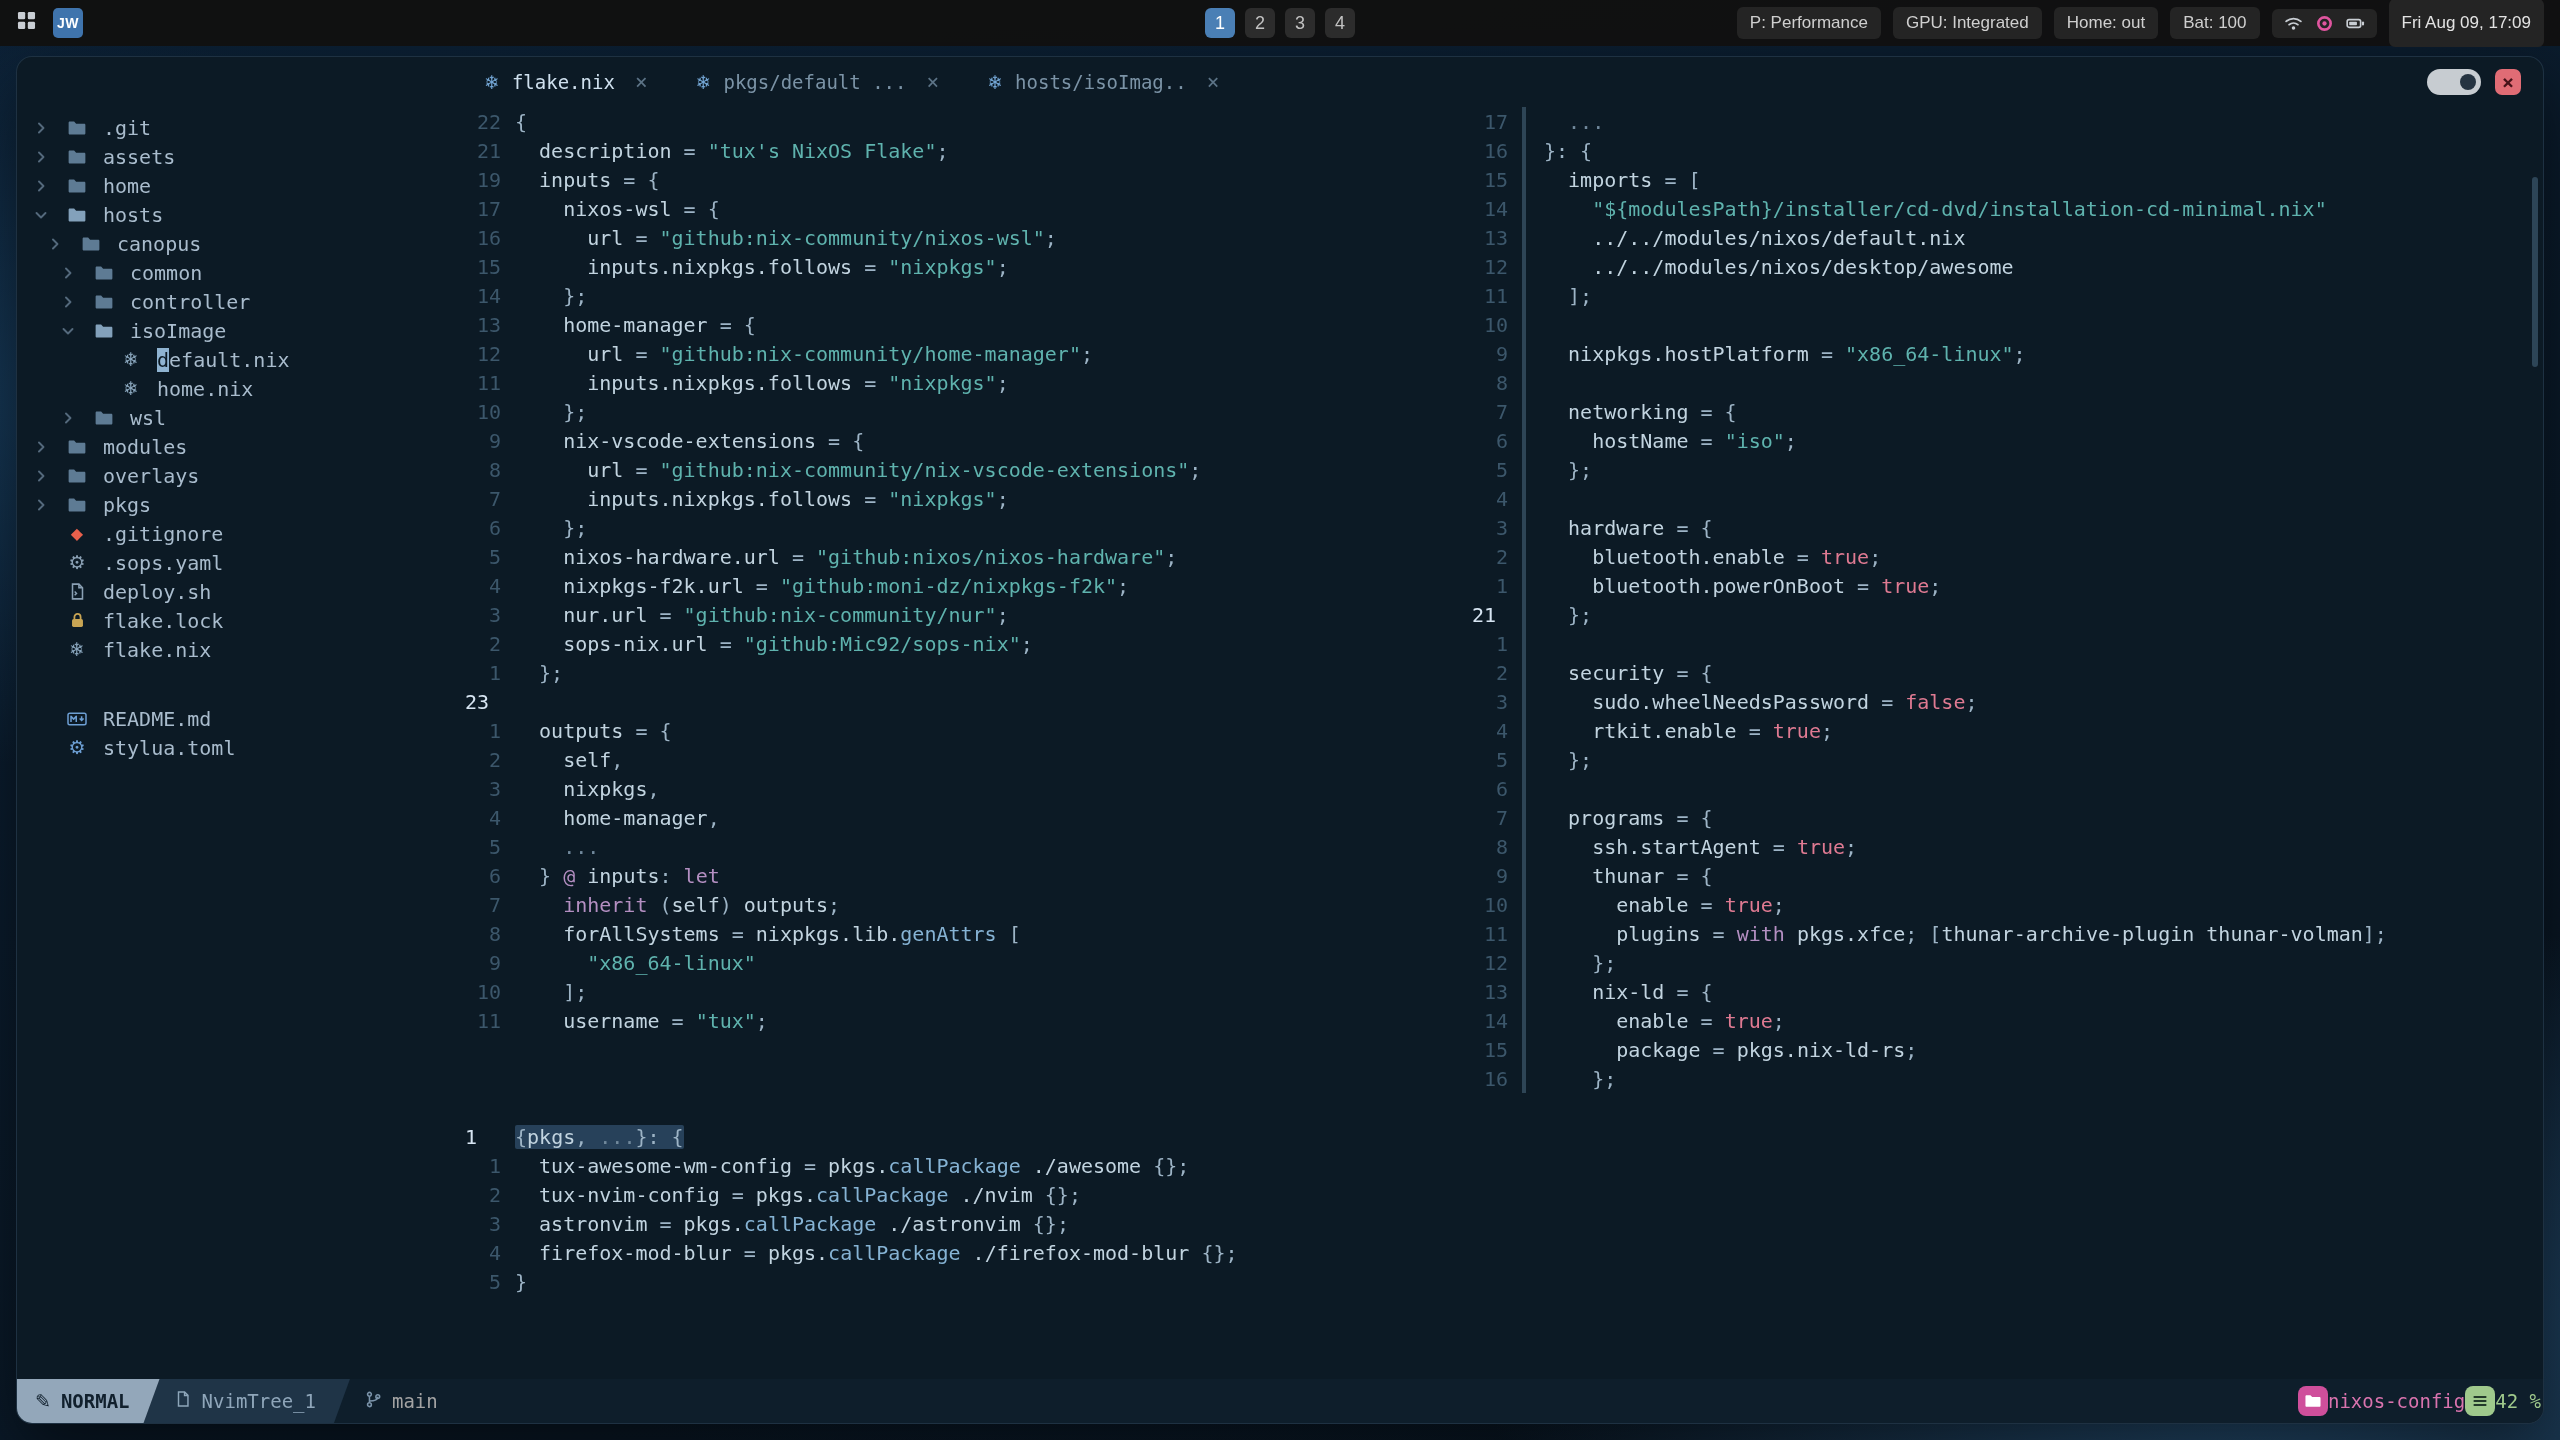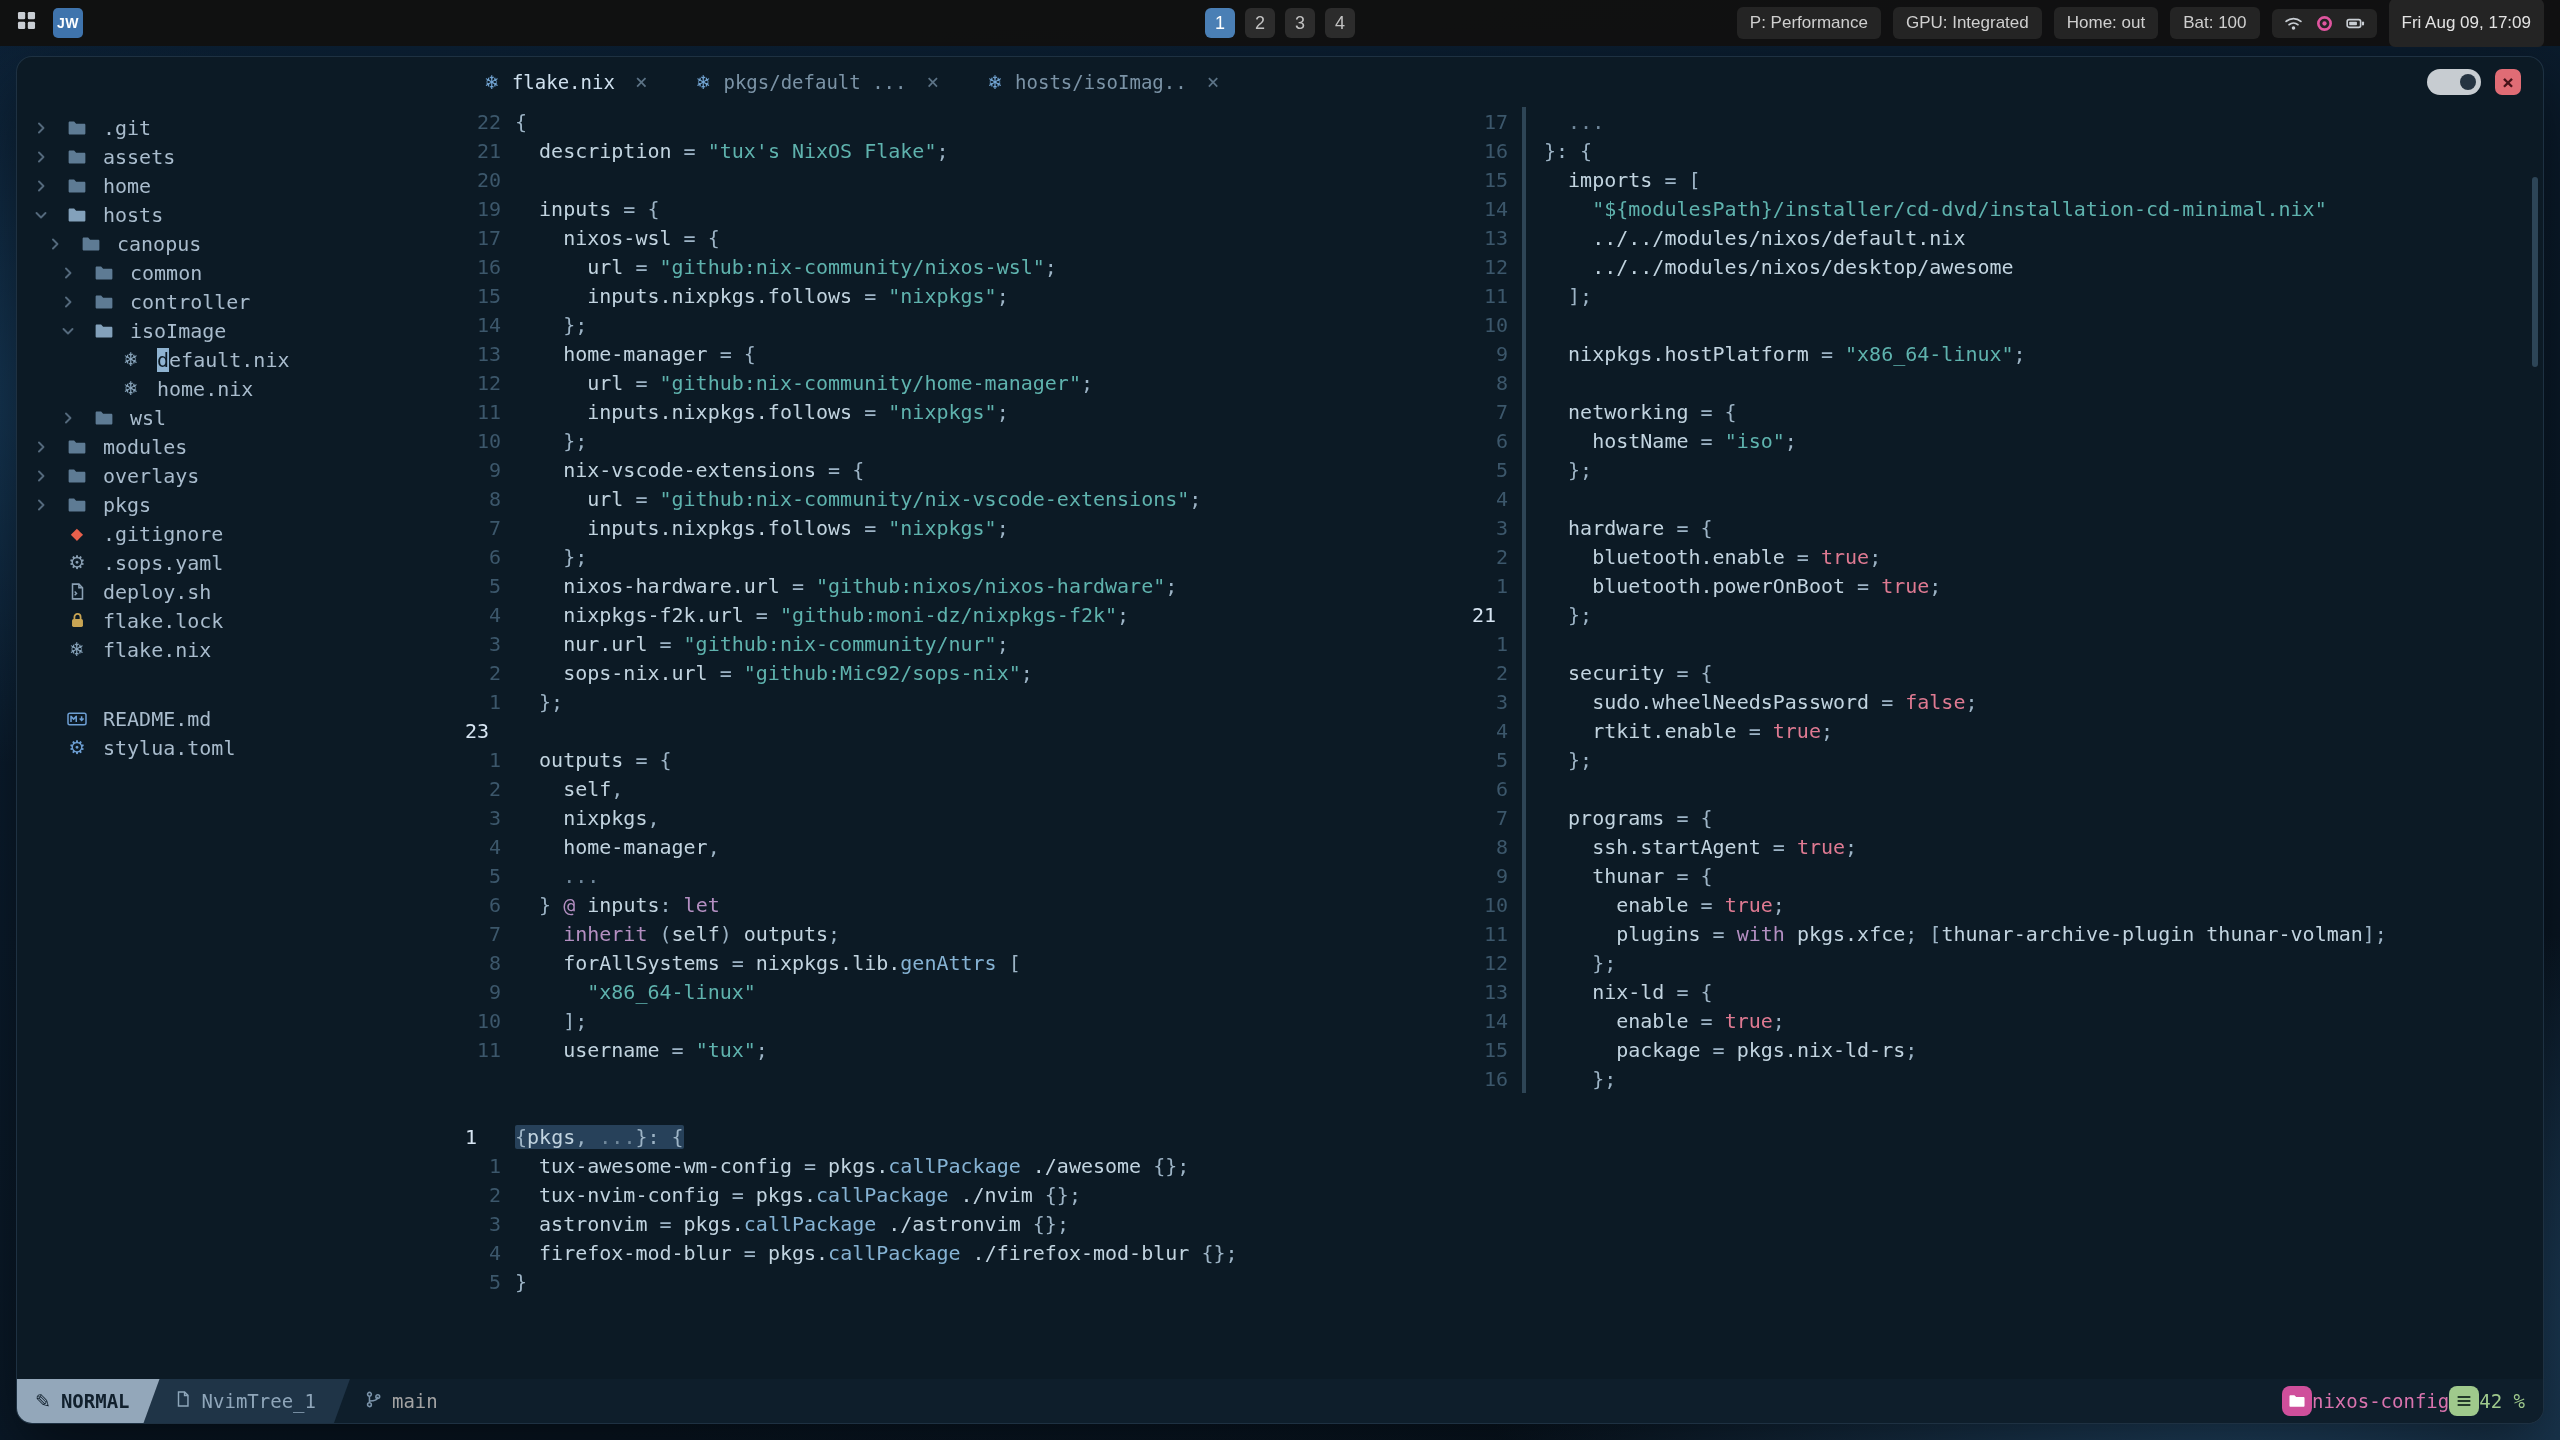--- a/index.html
+++ b/index.html
@@ -405,7 +405,6 @@
         <div class="pane" id="pane-left">
             <div class="row"><span class="num">22</span><span class="code"><span class="tk-p">{</span></span></div>
             <div class="row"><span class="num">21</span><span class="code"><span class="tk-w">  description</span><span class="tk-p"> = </span><span class="tk-s">"tux's NixOS Flake"</span><span class="tk-p">;</span></span></div>
-            <div class="row"><span class="num">20</span><span class="code"></span></div>
             <div class="row"><span class="num">19</span><span class="code"><span class="tk-w">  inputs</span><span class="tk-p"> = {</span></span></div>
             <div class="row"><span class="num">17</span><span class="code"><span class="tk-w">    nixos-wsl</span><span class="tk-p"> = {</span></span></div>
             <div class="row"><span class="num">16</span><span class="code"><span class="tk-w">      url</span><span class="tk-p"> = </span><span class="tk-s">"github:nix-community/nixos-wsl"</span><span class="tk-p">;</span></span></div>

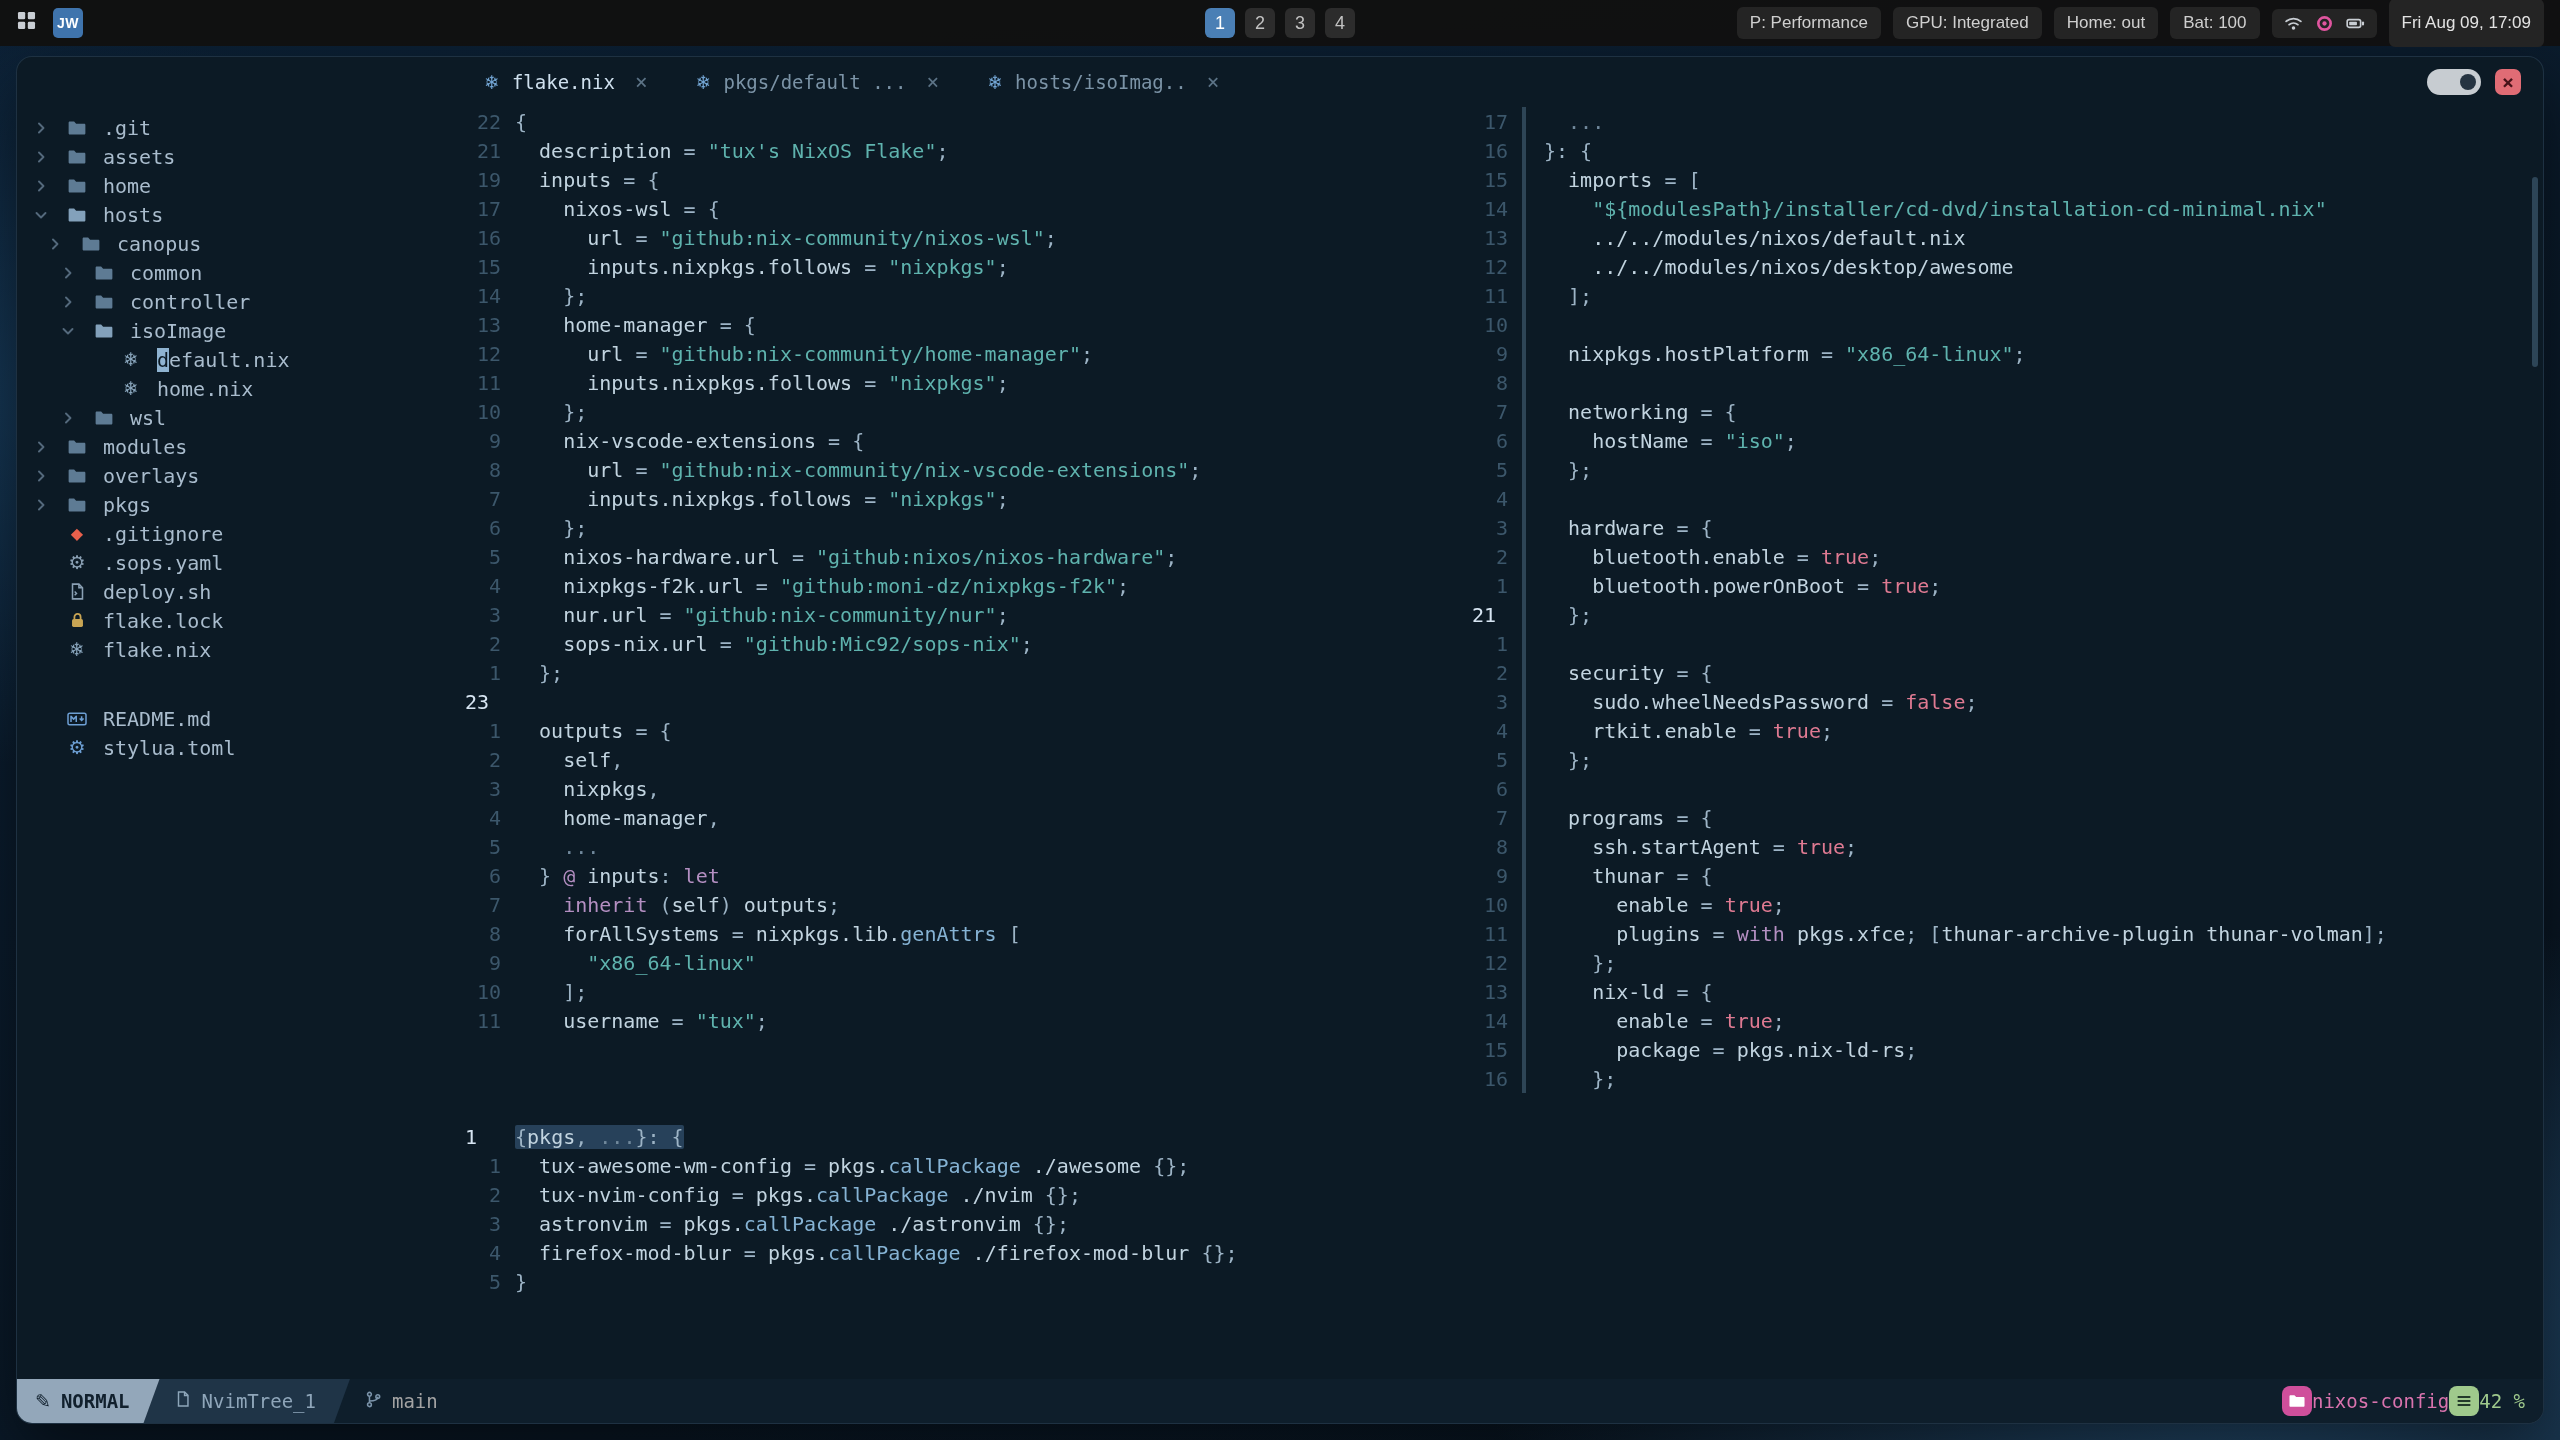--- a/index.html
+++ b/index.html
@@ -73,7 +73,7 @@
   .sl-buf{background:#1f3447;color:#8fa6ba;margin-left:-16px;padding:0 34px 0 30px;
     clip-path:polygon(16px 0,100% 0,calc(100% - 16px) 100%,0 100%);z-index:1}
   .sl-branch{display:flex;align-items:center;gap:9px;margin-left:14px;color:#a3a3a3}
-  .sl-right{margin-left:auto;display:flex;align-items:center;padding-right:18px}
+  .sl-right{margin-left:auto;display:flex;align-items:center;padding-right:2px}
   .chip{width:30px;height:30px;border-radius:8px;display:flex;align-items:center;justify-content:center}
   .chip-pink{background:#cf4f9b}
   .chip-green{background:#9fc98c}

